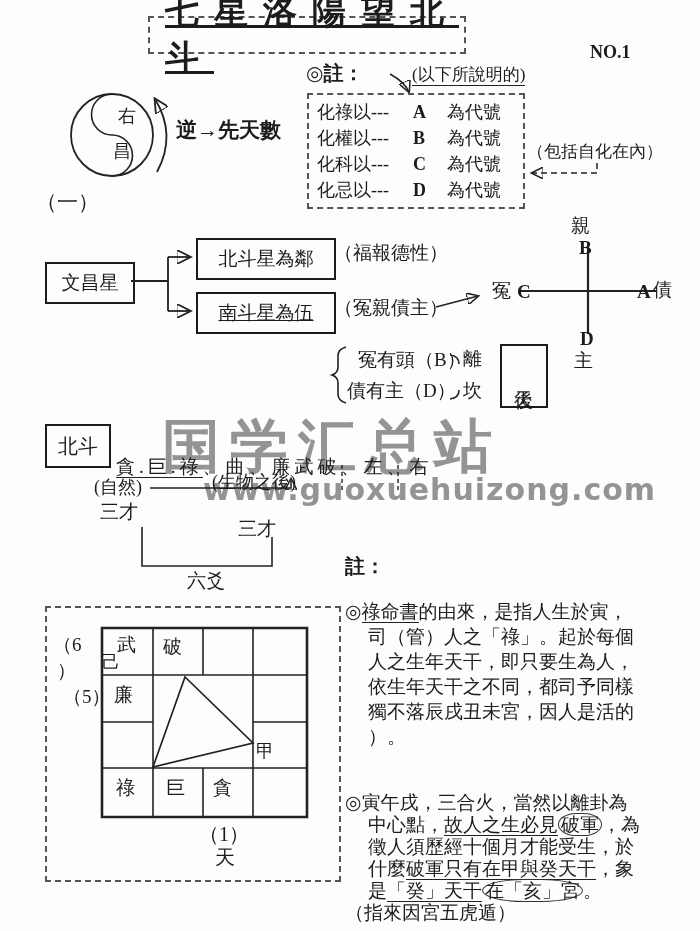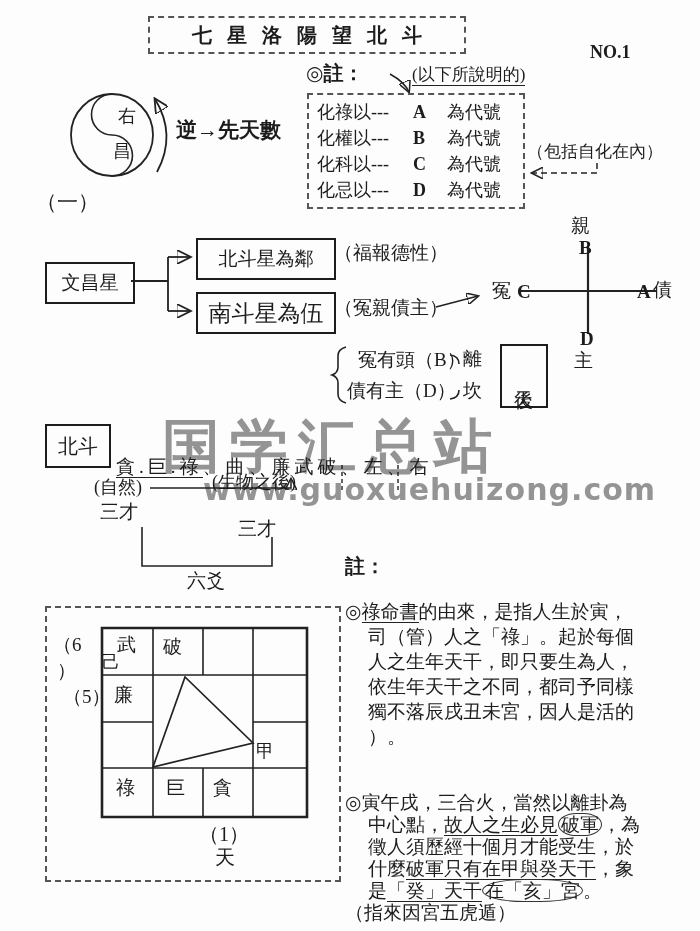--- a/index.html
+++ b/index.html
@@ -18,7 +18,7 @@
   svg.overlay path, svg.overlay circle, svg.overlay line{stroke:#222;fill:none;}
   
   #title-box{left:148px;top:16px;width:318px;height:38px;display:flex;align-items:center;justify-content:center;
-    font-size:20px;font-weight:bold;letter-spacing:15px;padding-left:15px;box-sizing:border-box;}
+    font-size:34px;font-weight:bold;letter-spacing:15px;padding-left:15px;box-sizing:border-box;text-decoration:underline;}
   
   #codes-box{left:307px;top:93px;width:218px;height:116px;display:flex;flex-direction:column;justify-content:space-around;padding:4px 8px;box-sizing:border-box;}
   .code-row{display:flex;font-size:18px;align-items:baseline;z-index:3;}

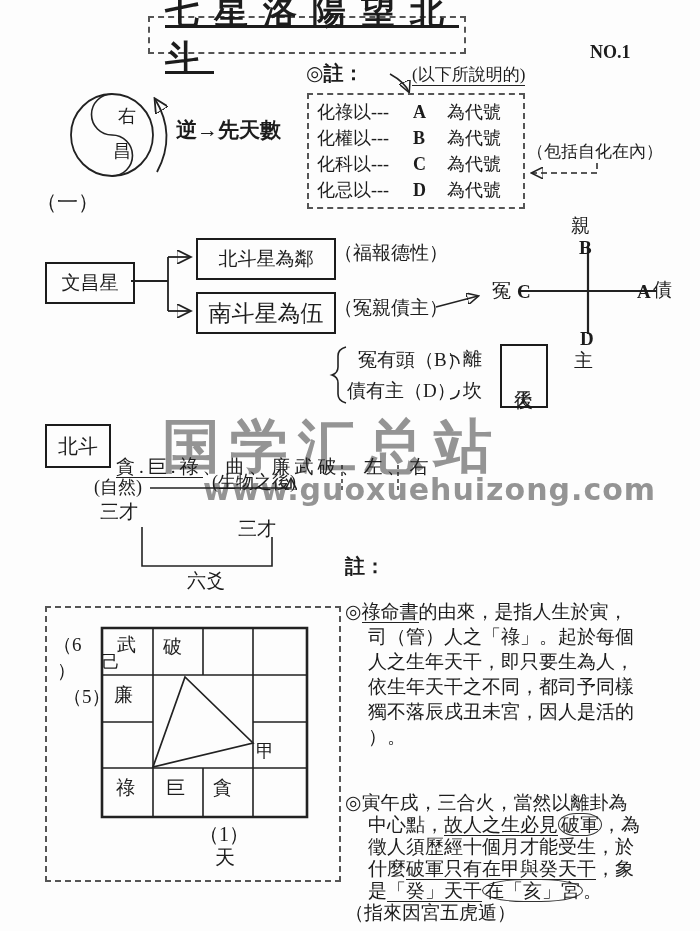--- a/index.html
+++ b/index.html
@@ -111,7 +111,7 @@
 
   <div class="box" style="left:45px;top:262px;width:86px;height:38px;font-size:19px;">文昌星</div>
   <div class="box" style="left:196px;top:238px;width:136px;height:38px;font-size:19px;">北斗星為鄰</div>
-  <div class="box" style="left:196px;top:292px;width:136px;height:38px;font-size:23px;">南斗星為伍</div>
+  <div class="box" style="left:196px;top:292px;width:136px;height:38px;font-size:19px;text-decoration:underline;">南斗星為伍</div>
   <div class="txt" style="left:334px;top:240px;font-size:19px;width:125px;white-space:normal;line-height:26px;">（福報德性）</div>
   <div class="txt" style="left:334px;top:295px;font-size:19px;width:125px;white-space:normal;line-height:26px;">（冤親債主）</div>
 

